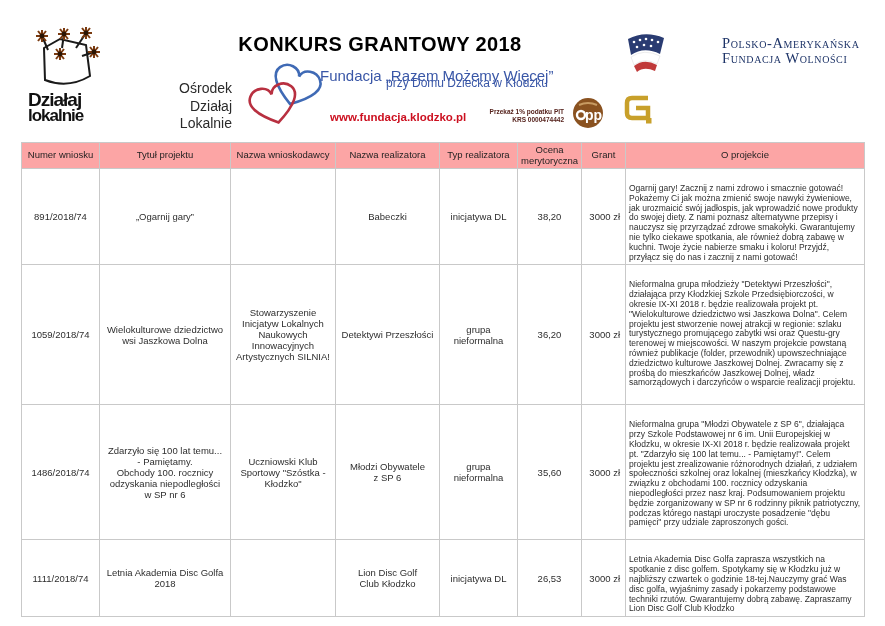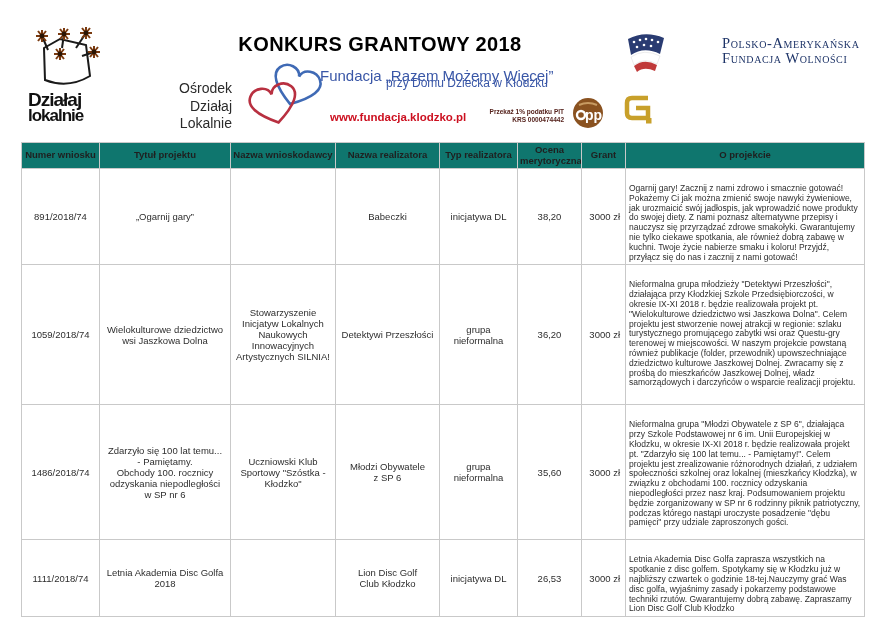--- a/index.html
+++ b/index.html
@@ -31,7 +31,7 @@
   
   table.grants{position:absolute;left:21px;top:142px;width:843px;border-collapse:collapse;table-layout:fixed;}
   .grants th,.grants td{border:1px solid #c9c9c9;overflow:hidden;}
-  .grants th{background:#0f766e;font-weight:700;font-size:9.5px;color:#1f1f1f;
+  .grants th{background:#fca5a5;font-weight:400;font-size:9.5px;color:#1f1f1f;
              text-align:center;padding:1px 2px;line-height:10.5px;}
   .grants td{font-size:9.5px;line-height:11px;text-align:center;vertical-align:middle;
              padding:1px 3px;white-space:pre-line;color:#2e2e2e;}

